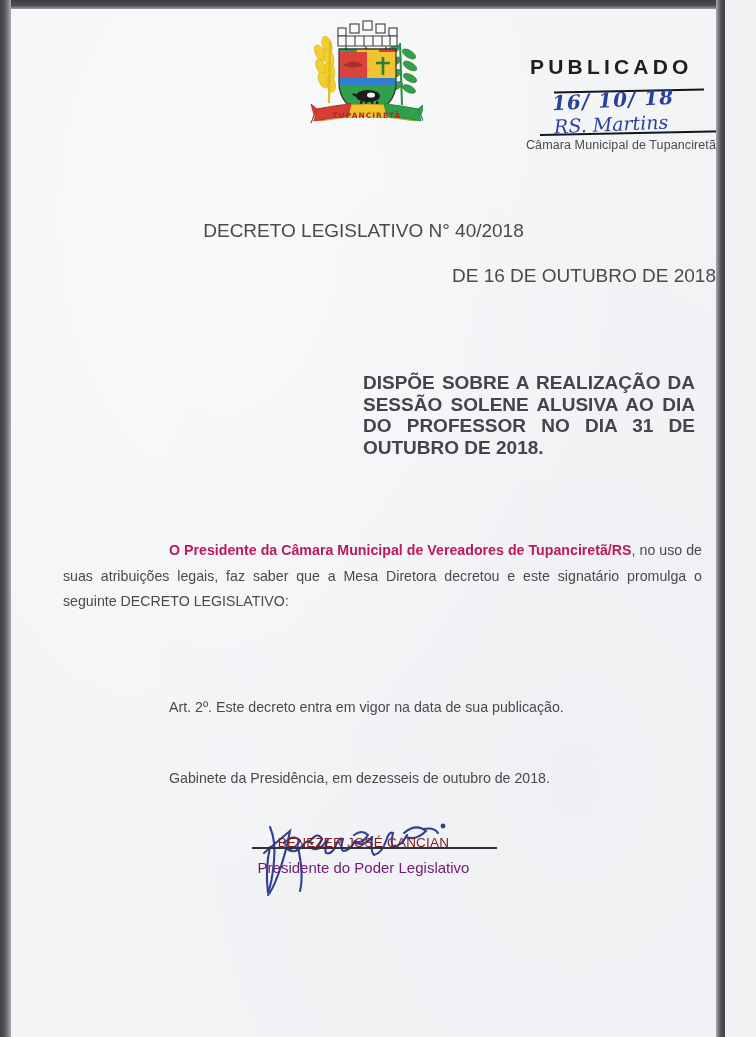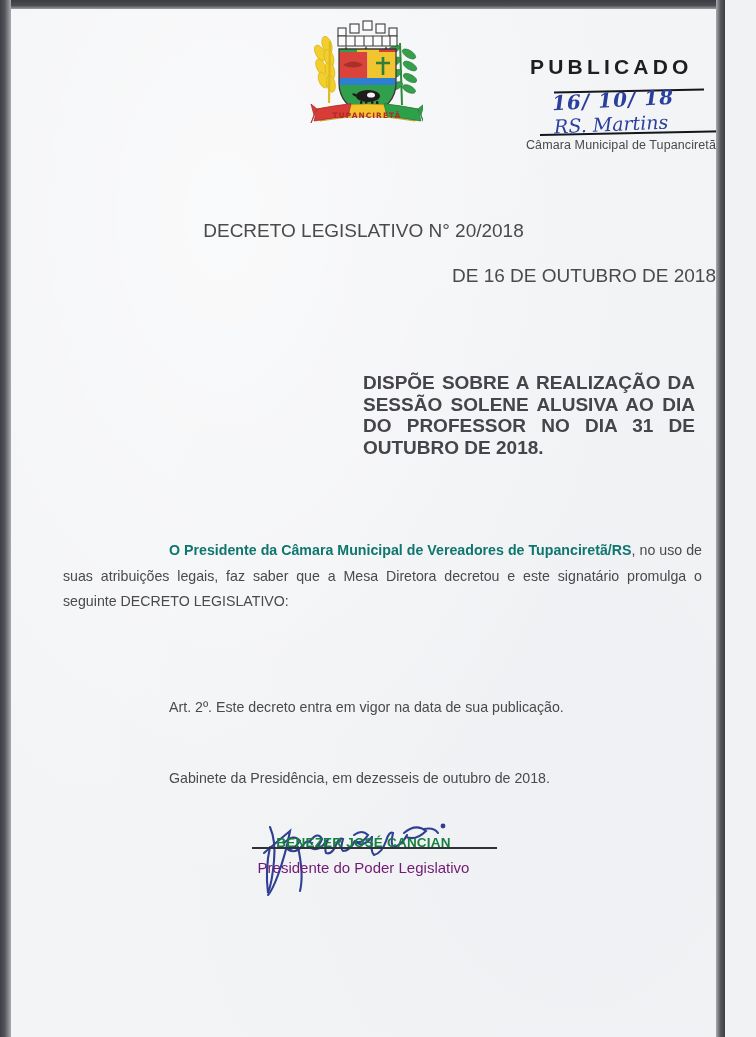--- a/index.html
+++ b/index.html
@@ -323,7 +323,7 @@
       <div class="stamp-hand stamp-sign">RS. Martins</div>
     </div>
 
-    <div class="doc-title doc-title-1">DECRETO LEGISLATIVO N° 20/2018</div>
+    <div class="doc-title doc-title-1">DECRETO LEGISLATIVO N° 40/2018</div>
     <div class="doc-title doc-title-2">DE 16 DE OUTUBRO DE 2018</div>
 
     <div class="ementa">DISPÕE SOBRE A REALIZAÇÃO DA SESSÃO SOLENE ALUSIVA AO DIA DO PROFESSOR NO DIA 31 DE OUTUBRO DE 2018.</div>

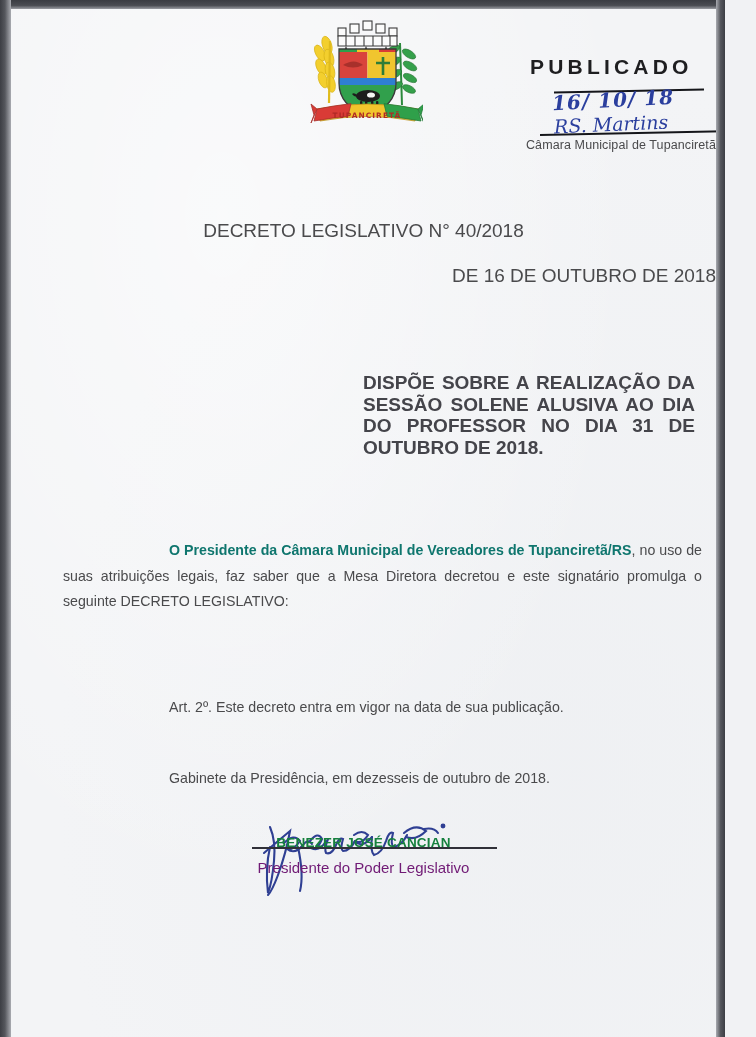--- a/index.html
+++ b/index.html
@@ -173,7 +173,7 @@
   .p-closing { top: 743px; }
   .indent { display: inline-block; width: 106px; }
   .indent-sm { display: inline-block; width: 106px; }
-  b.strong { font-weight: bold; color: #0f766e; }
+  b.strong { font-weight: bold; color: #be185d; }
 
   
   .sig-block {

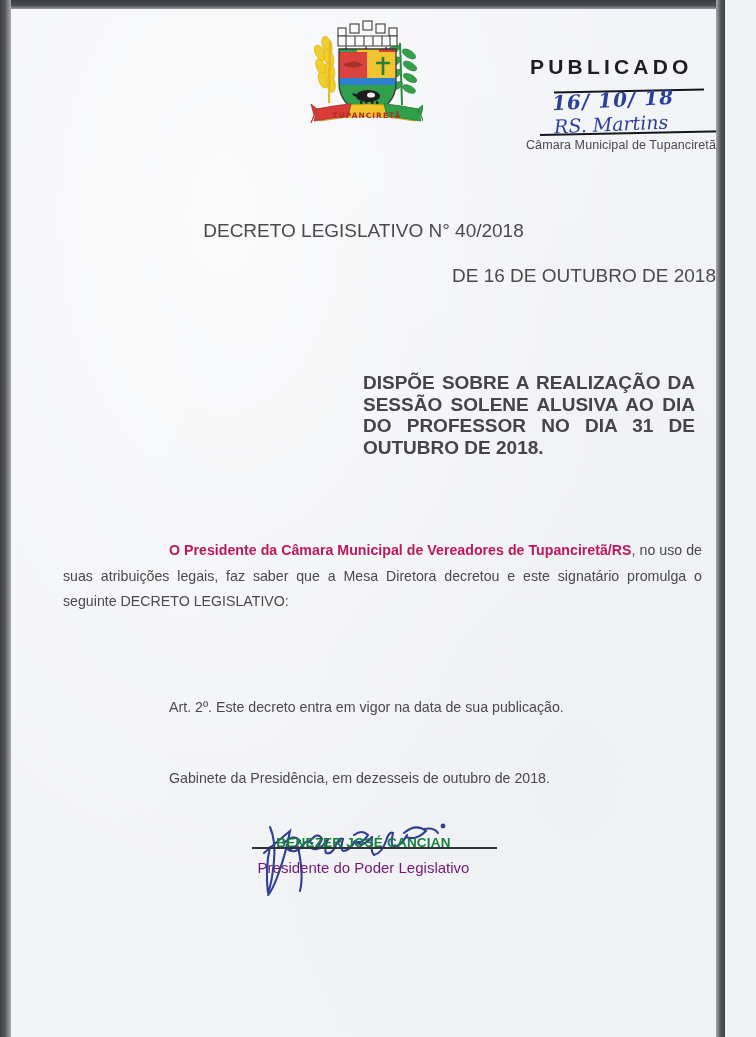--- a/index.html
+++ b/index.html
@@ -201,9 +201,9 @@
   }
   .sig-name {
     font-size: 13.5px;
-    font-weight: bold;
+    font-weight: normal;
     letter-spacing: 0.2px;
-    color: #15803d;
+    color: #7f1d1d;
   }
   .sig-role {
     font-size: 15px;

